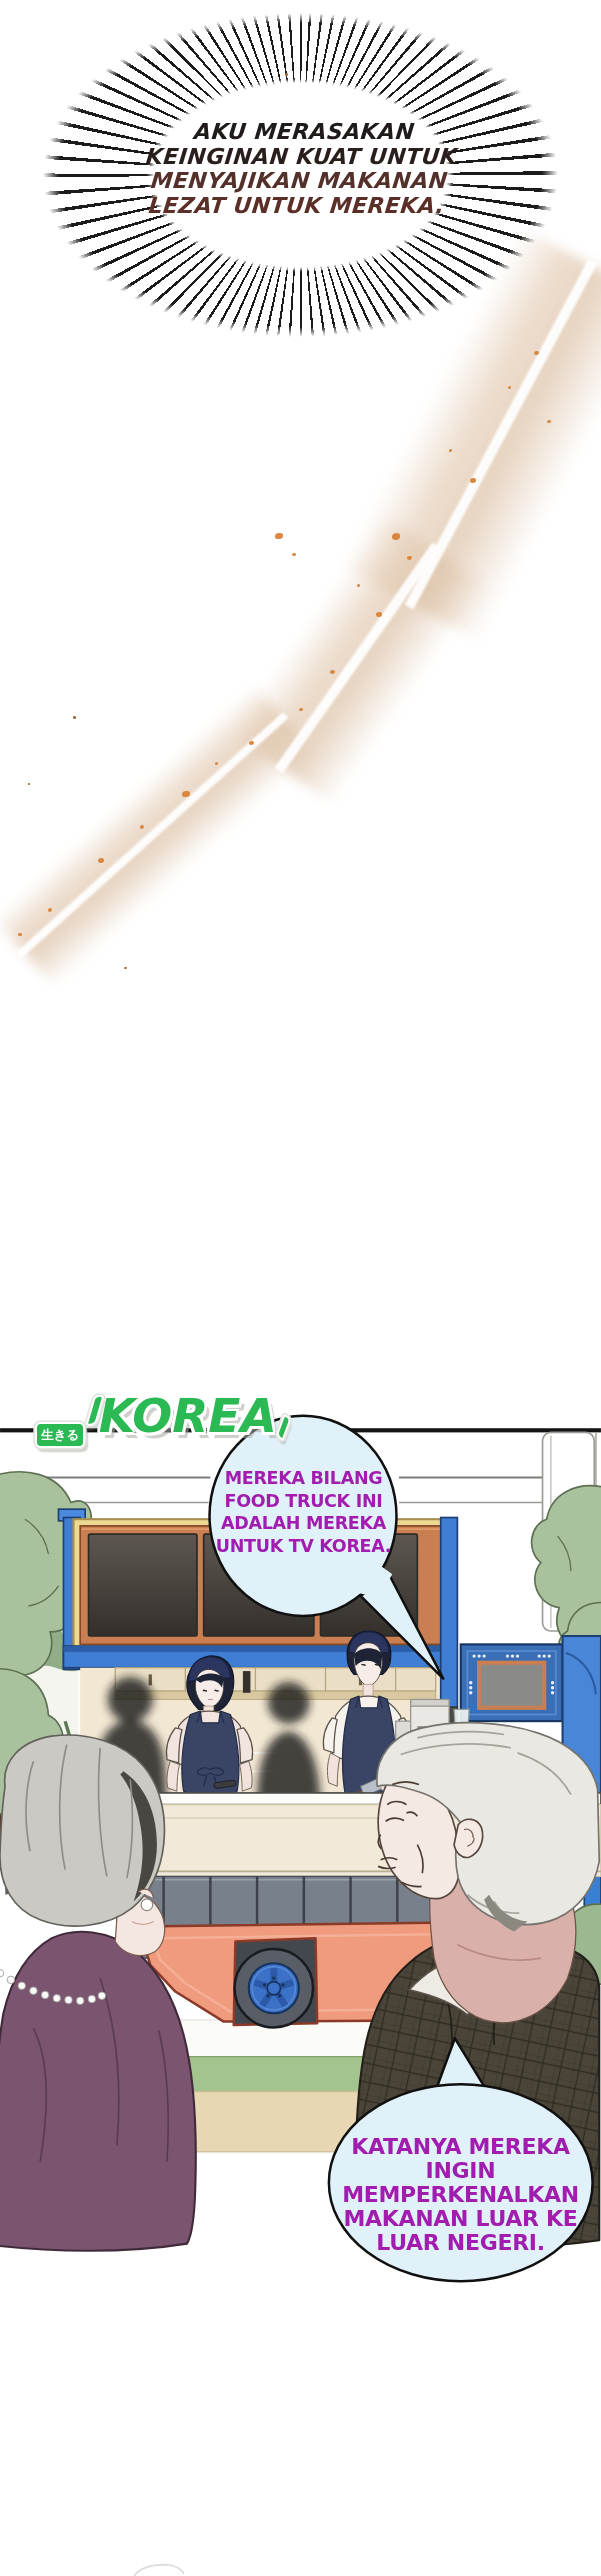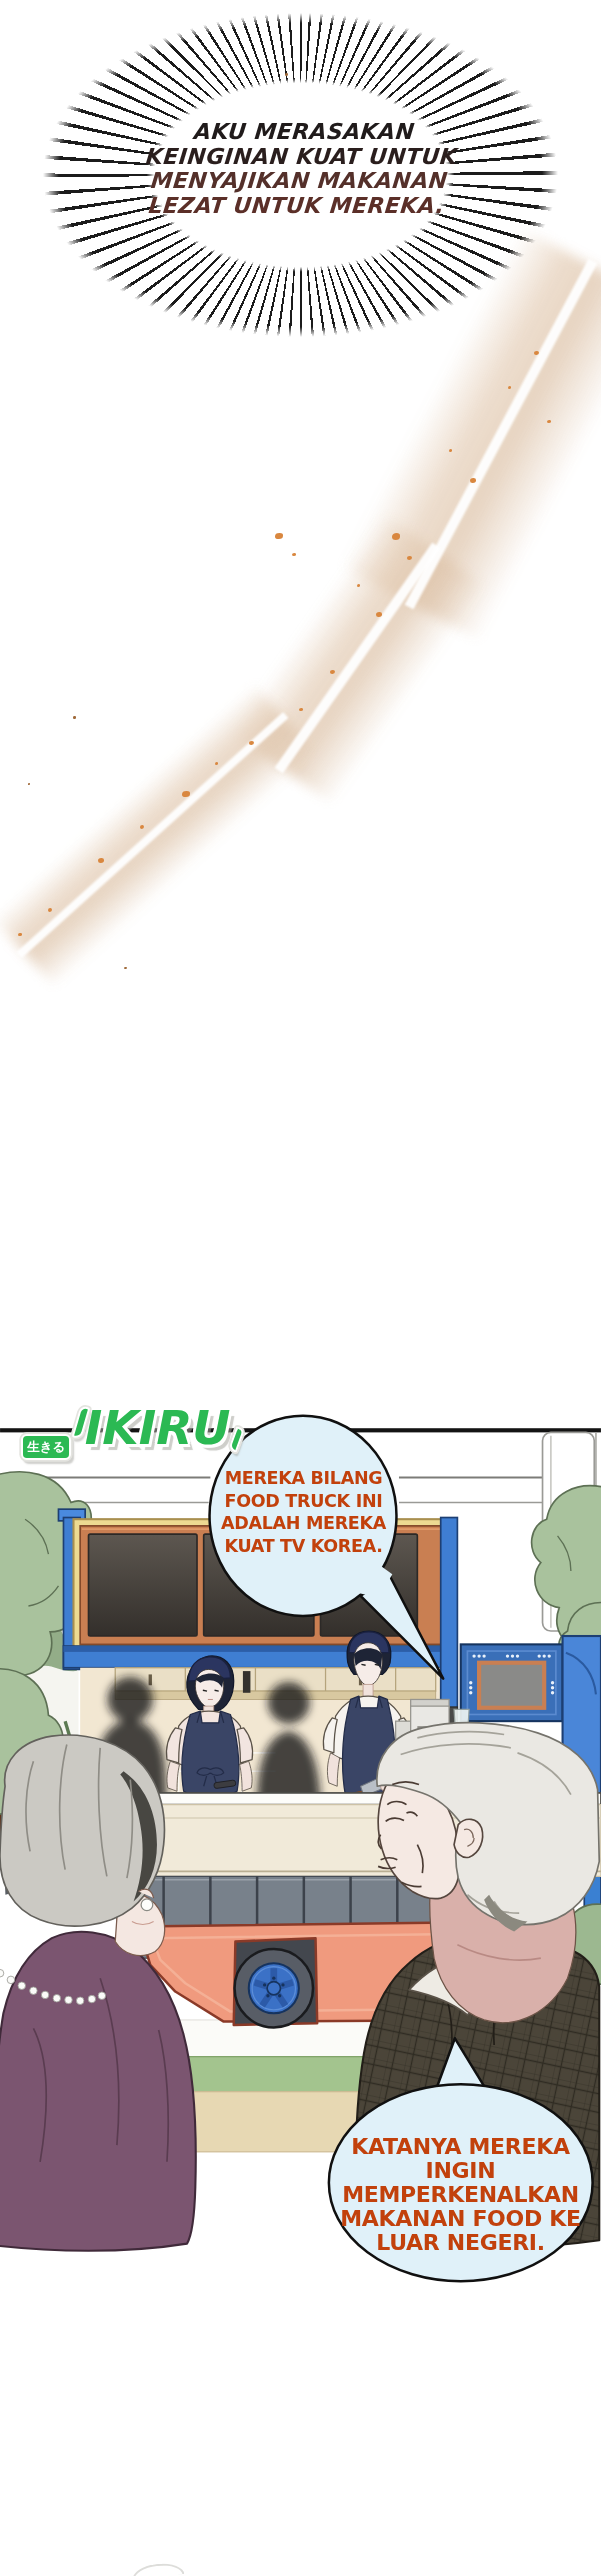--- a/index.html
+++ b/index.html
@@ -35,7 +35,7 @@
                letter-spacing:3px;fill:#3d434a;}
 
   
-  .logo{left:21px;top:1387px;display:flex;align-items:flex-start;z-index:5;margin-top:12px;}
+  .logo{left:35px;top:1387px;display:flex;align-items:flex-start;z-index:5;}
   .logo-badge{display:inline-block;margin-top:35px;background:#2bb953;color:#ffffff;
     font-size:12.5px;font-weight:700;line-height:1;padding:5px 4.2px 4.2px;border-radius:5.8px;
     border:2.5px solid #fff;box-shadow:0 0 0 1.7px #e4e4e0,2.5px 3.3px 1.7px rgba(150,150,145,.45);}

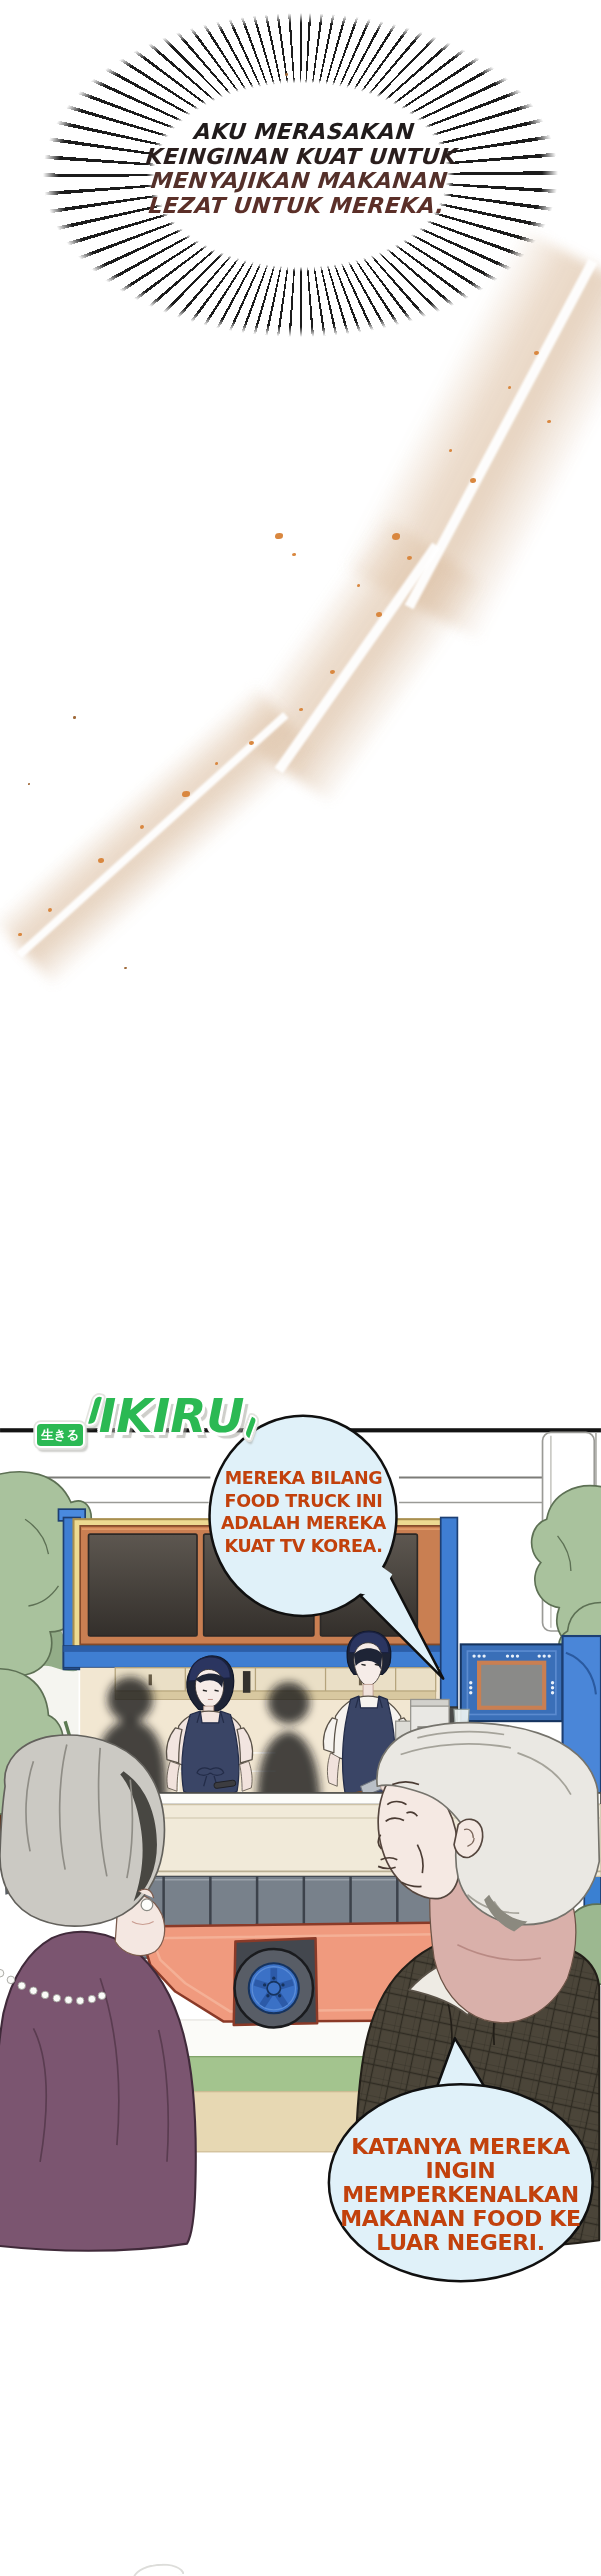--- a/index.html
+++ b/index.html
@@ -407,7 +407,7 @@
   <div class="abs logo">
     <span class="logo-badge">生きる</span>
     <span class="logo-hook1"></span>
-    <span class="logo-name">IKIRU</span>
+    <span class="logo-name">KOREA</span>
     <span class="logo-hook2"></span>
   </div>
 

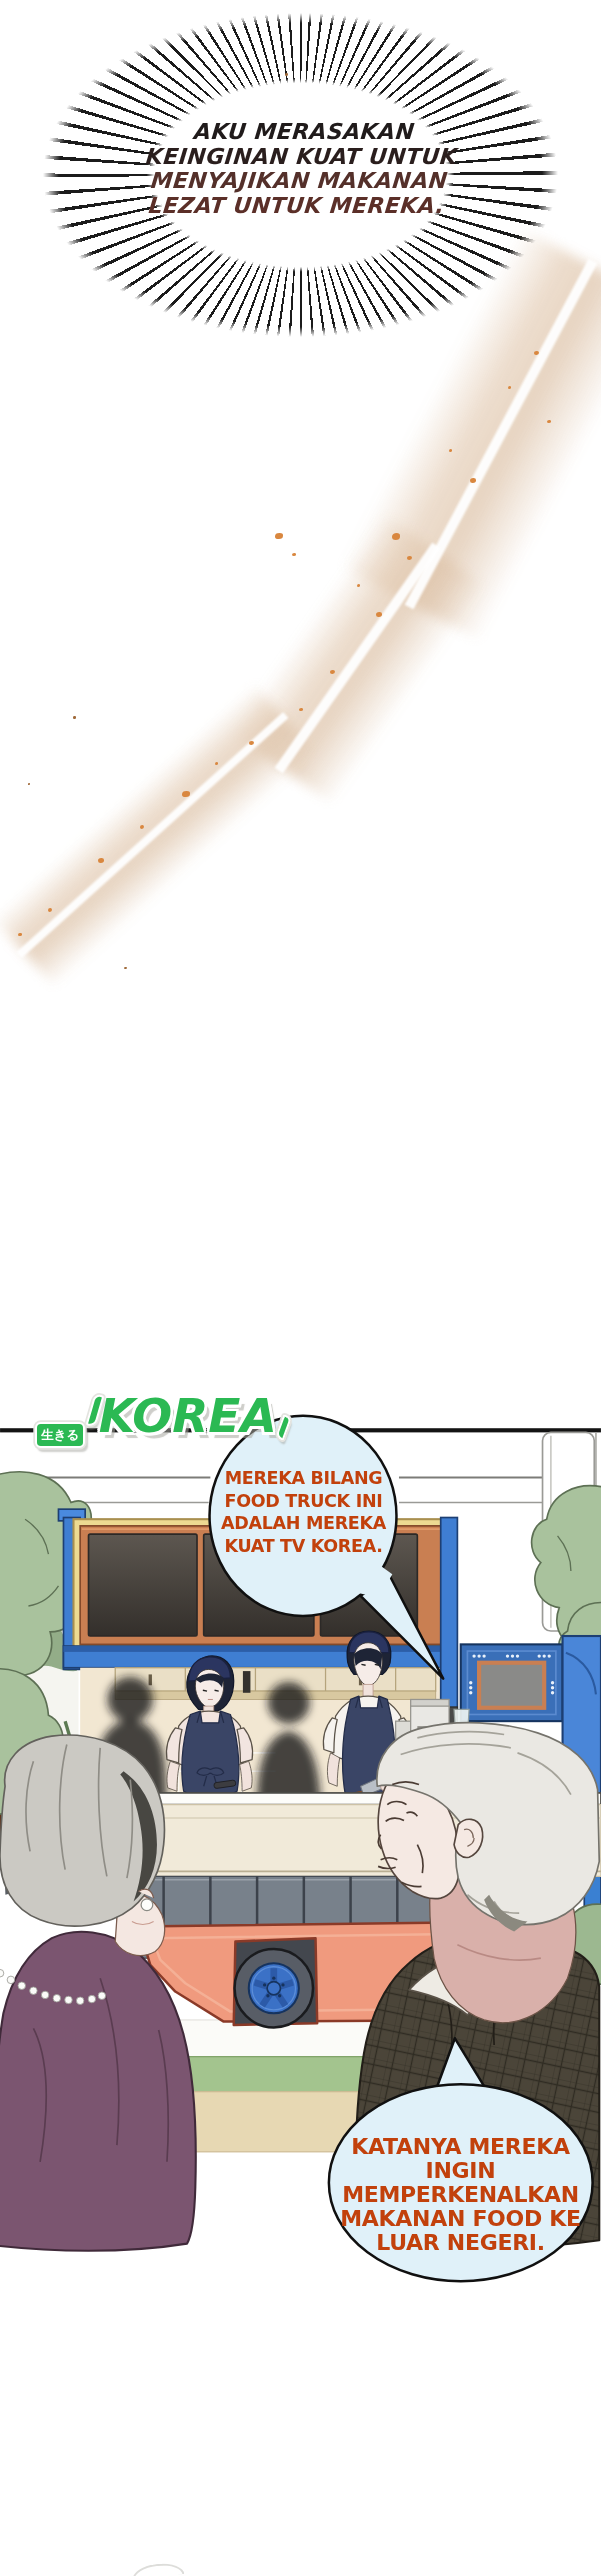--- a/index.html
+++ b/index.html
@@ -52,7 +52,7 @@
     box-shadow:0 0 0 1.7px #e4e4e0,2.5px 3.3px 1.7px rgba(150,150,145,.45);}
 
   
-  .speech{font-weight:700;color:#c2410c;text-align:center;z-index:6;letter-spacing:-0.3px;}
+  .speech{font-weight:700;color:#a21caf;text-align:center;z-index:6;letter-spacing:-0.3px;}
   .speech1{left:205px;top:1467px;width:197px;font-size:17.5px;line-height:22.5px;}
   .speech2{left:338px;top:2135px;width:245px;font-size:22px;line-height:24px;}
 

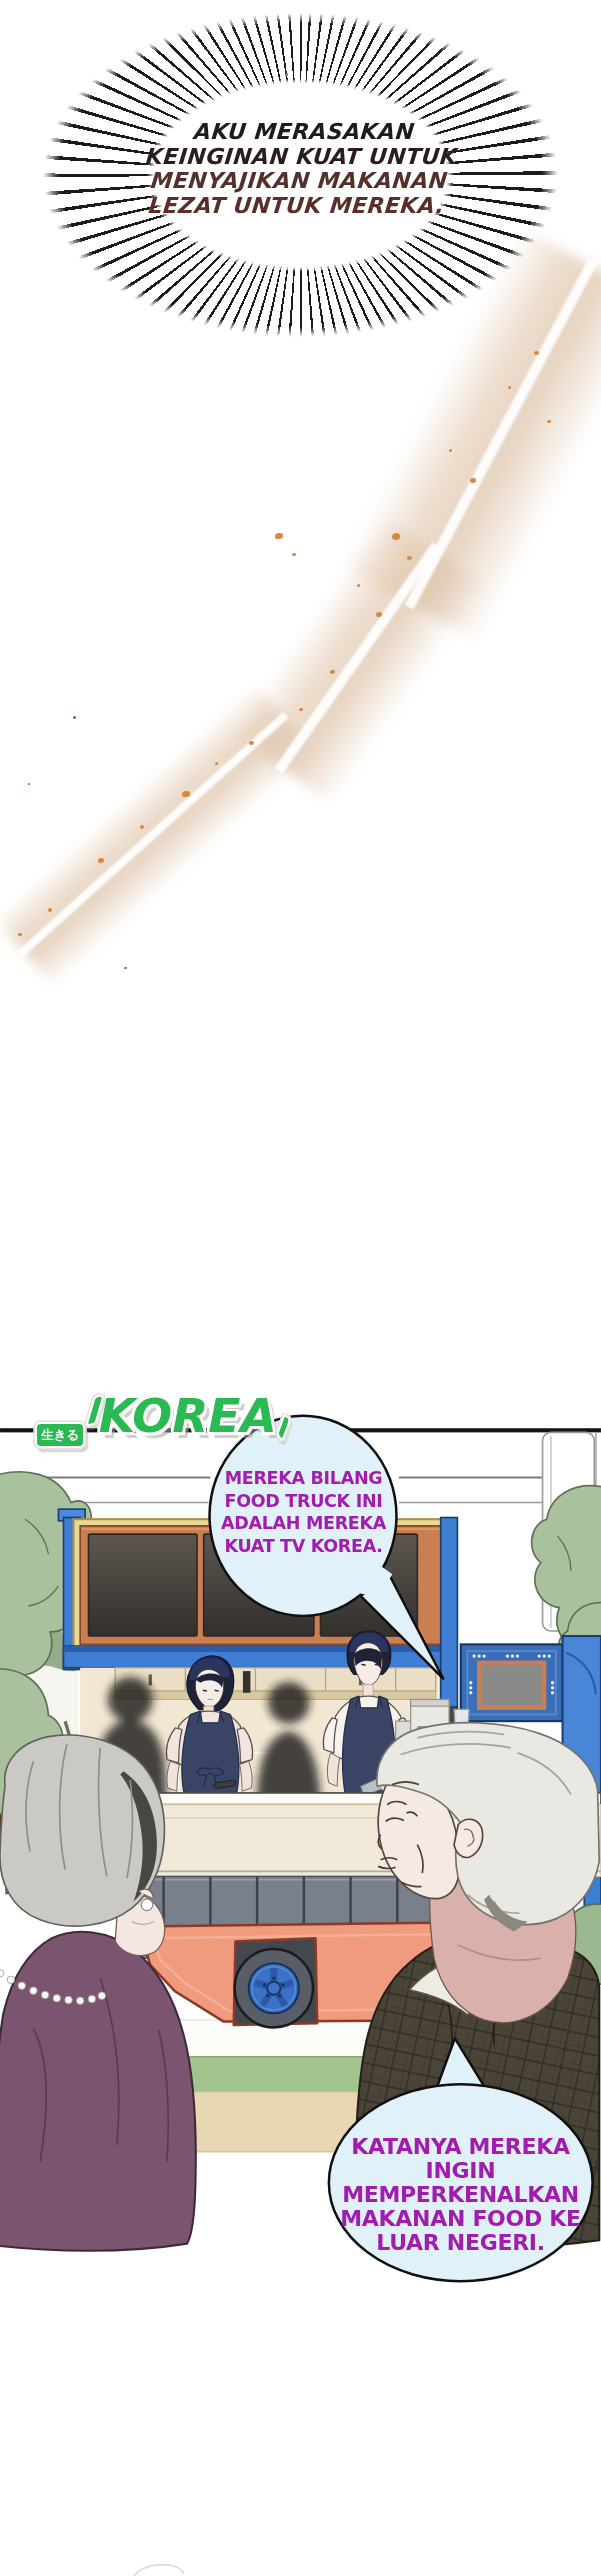--- a/index.html
+++ b/index.html
@@ -415,7 +415,7 @@
     <div>MEREKA BILANG</div>
     <div>FOOD TRUCK INI</div>
     <div>ADALAH MEREKA</div>
-    <div>KUAT TV KOREA.</div>
+    <div>UNTUK TV KOREA.</div>
   </div>
   <div class="abs speech speech2">
     <div>KATANYA MEREKA INGIN</div>

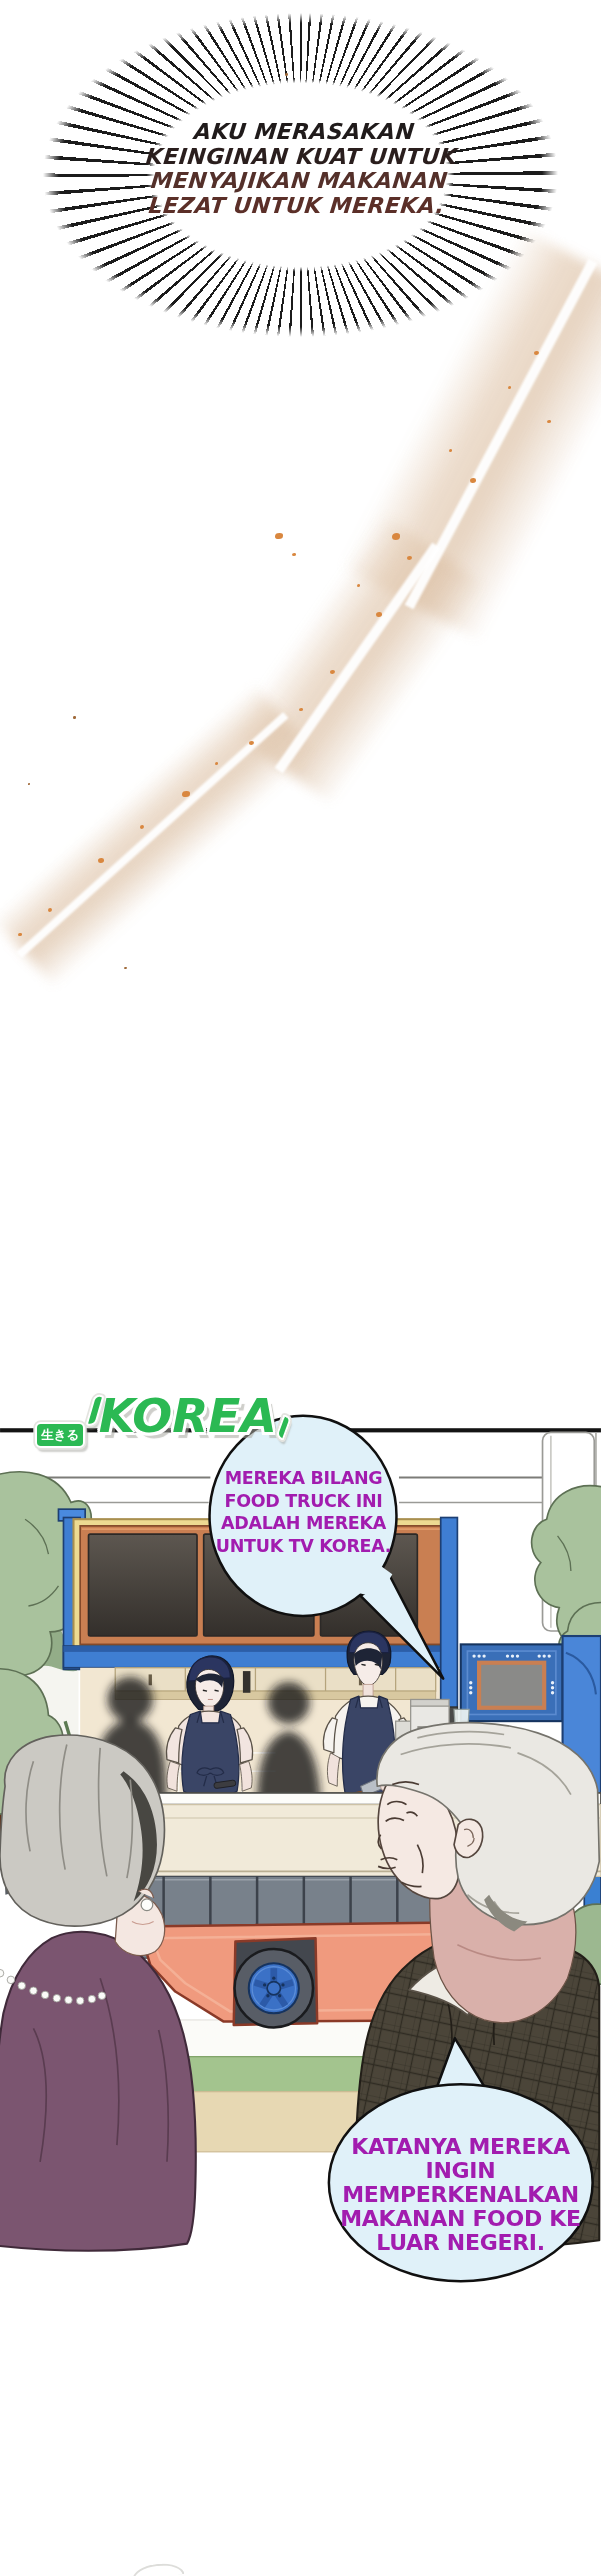--- a/index.html
+++ b/index.html
@@ -420,7 +420,7 @@
   <div class="abs speech speech2">
     <div>KATANYA MEREKA INGIN</div>
     <div>MEMPERKENALKAN</div>
-    <div>MAKANAN FOOD KE</div>
+    <div>MAKANAN LUAR KE</div>
     <div>LUAR NEGERI.</div>
   </div>
 

